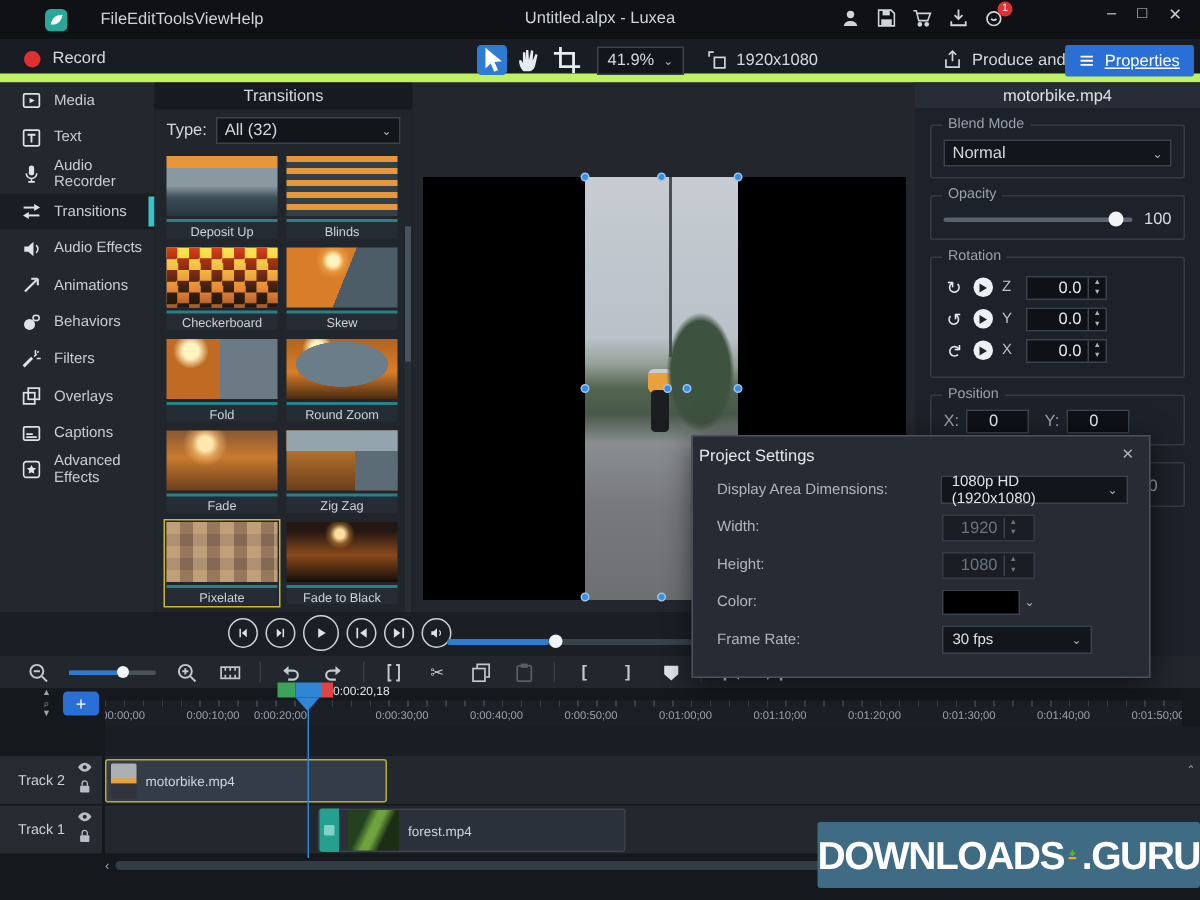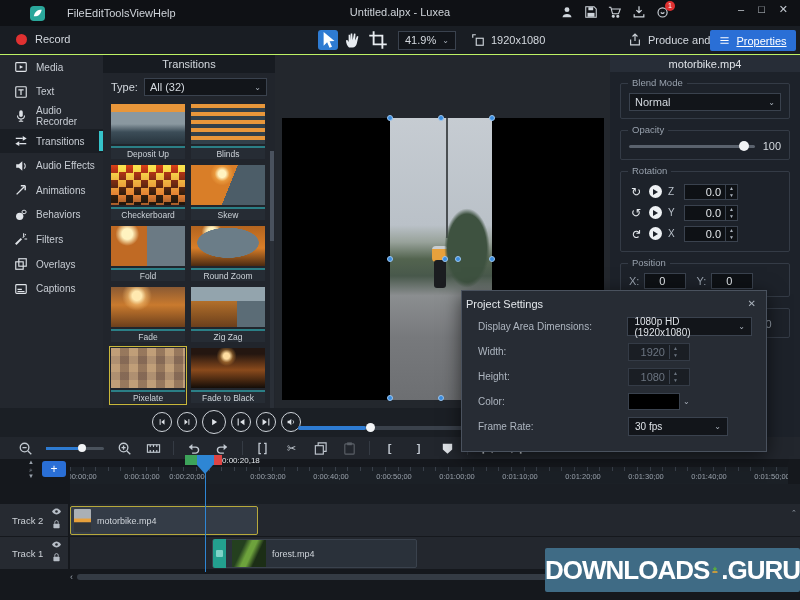--- a/index.html
+++ b/index.html
@@ -22,7 +22,7 @@
   #win-controls span { cursor:pointer; }
 
   
-  #toolbar2 { left:0; top:26px; width:800px; height:29px; background:#191d23; border-bottom:1px solid #bef264; }
+  #toolbar2 { left:0; top:26px; width:800px; height:29px; background:#191d23; border-bottom:6px solid #bef264; }
   #record-btn { position:absolute; left:16px; top:7px; display:flex; align-items:center; gap:8px; cursor:pointer; }
   #record-dot { width:11px; height:11px; border-radius:50%; background:#e03131; }
   #center-tools { position:absolute; left:318px; top:4px; display:flex; align-items:center; gap:5px; }

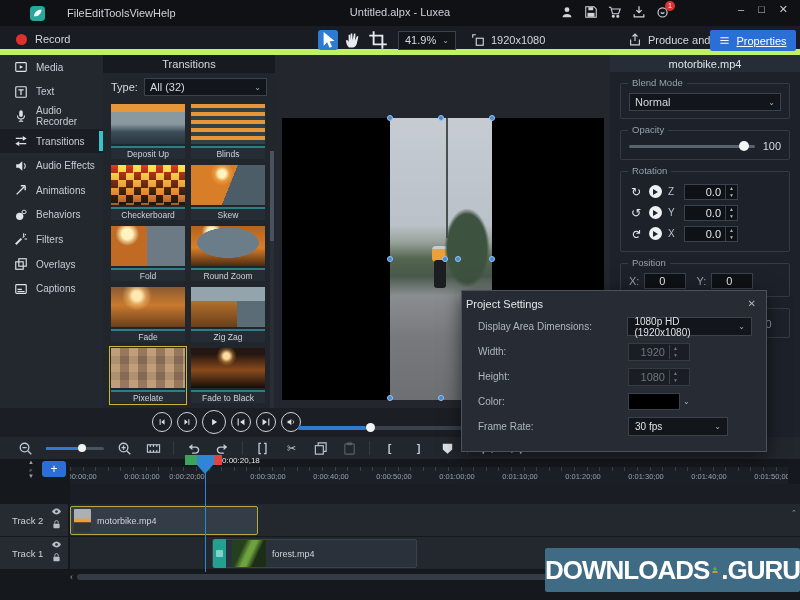--- a/index.html
+++ b/index.html
@@ -369,6 +369,13 @@
           </svg></span>
         <span>Captions</span>
       </div>
+      <div class="sb-item">
+        <span class="sb-ico"><svg viewBox="0 0 16 16" width="100%" height="100%" fill="none" stroke="#dfe3e8" stroke-width="1.2">
+            <rect x="2" y="2" width="12" height="12" rx="2"></rect>
+            <path d="M8 4.5 l1.1 2.2 2.4 .35 -1.75 1.7 .4 2.4 -2.15 -1.15 -2.15 1.15 .4 -2.4 L4.5 7.05 6.9 6.7 Z" fill="#dfe3e8" stroke="none"></path>
+          </svg></span>
+        <span>Advanced Effects</span>
+      </div>
     </div>
 
   <div id="trans-panel" class="abs">

